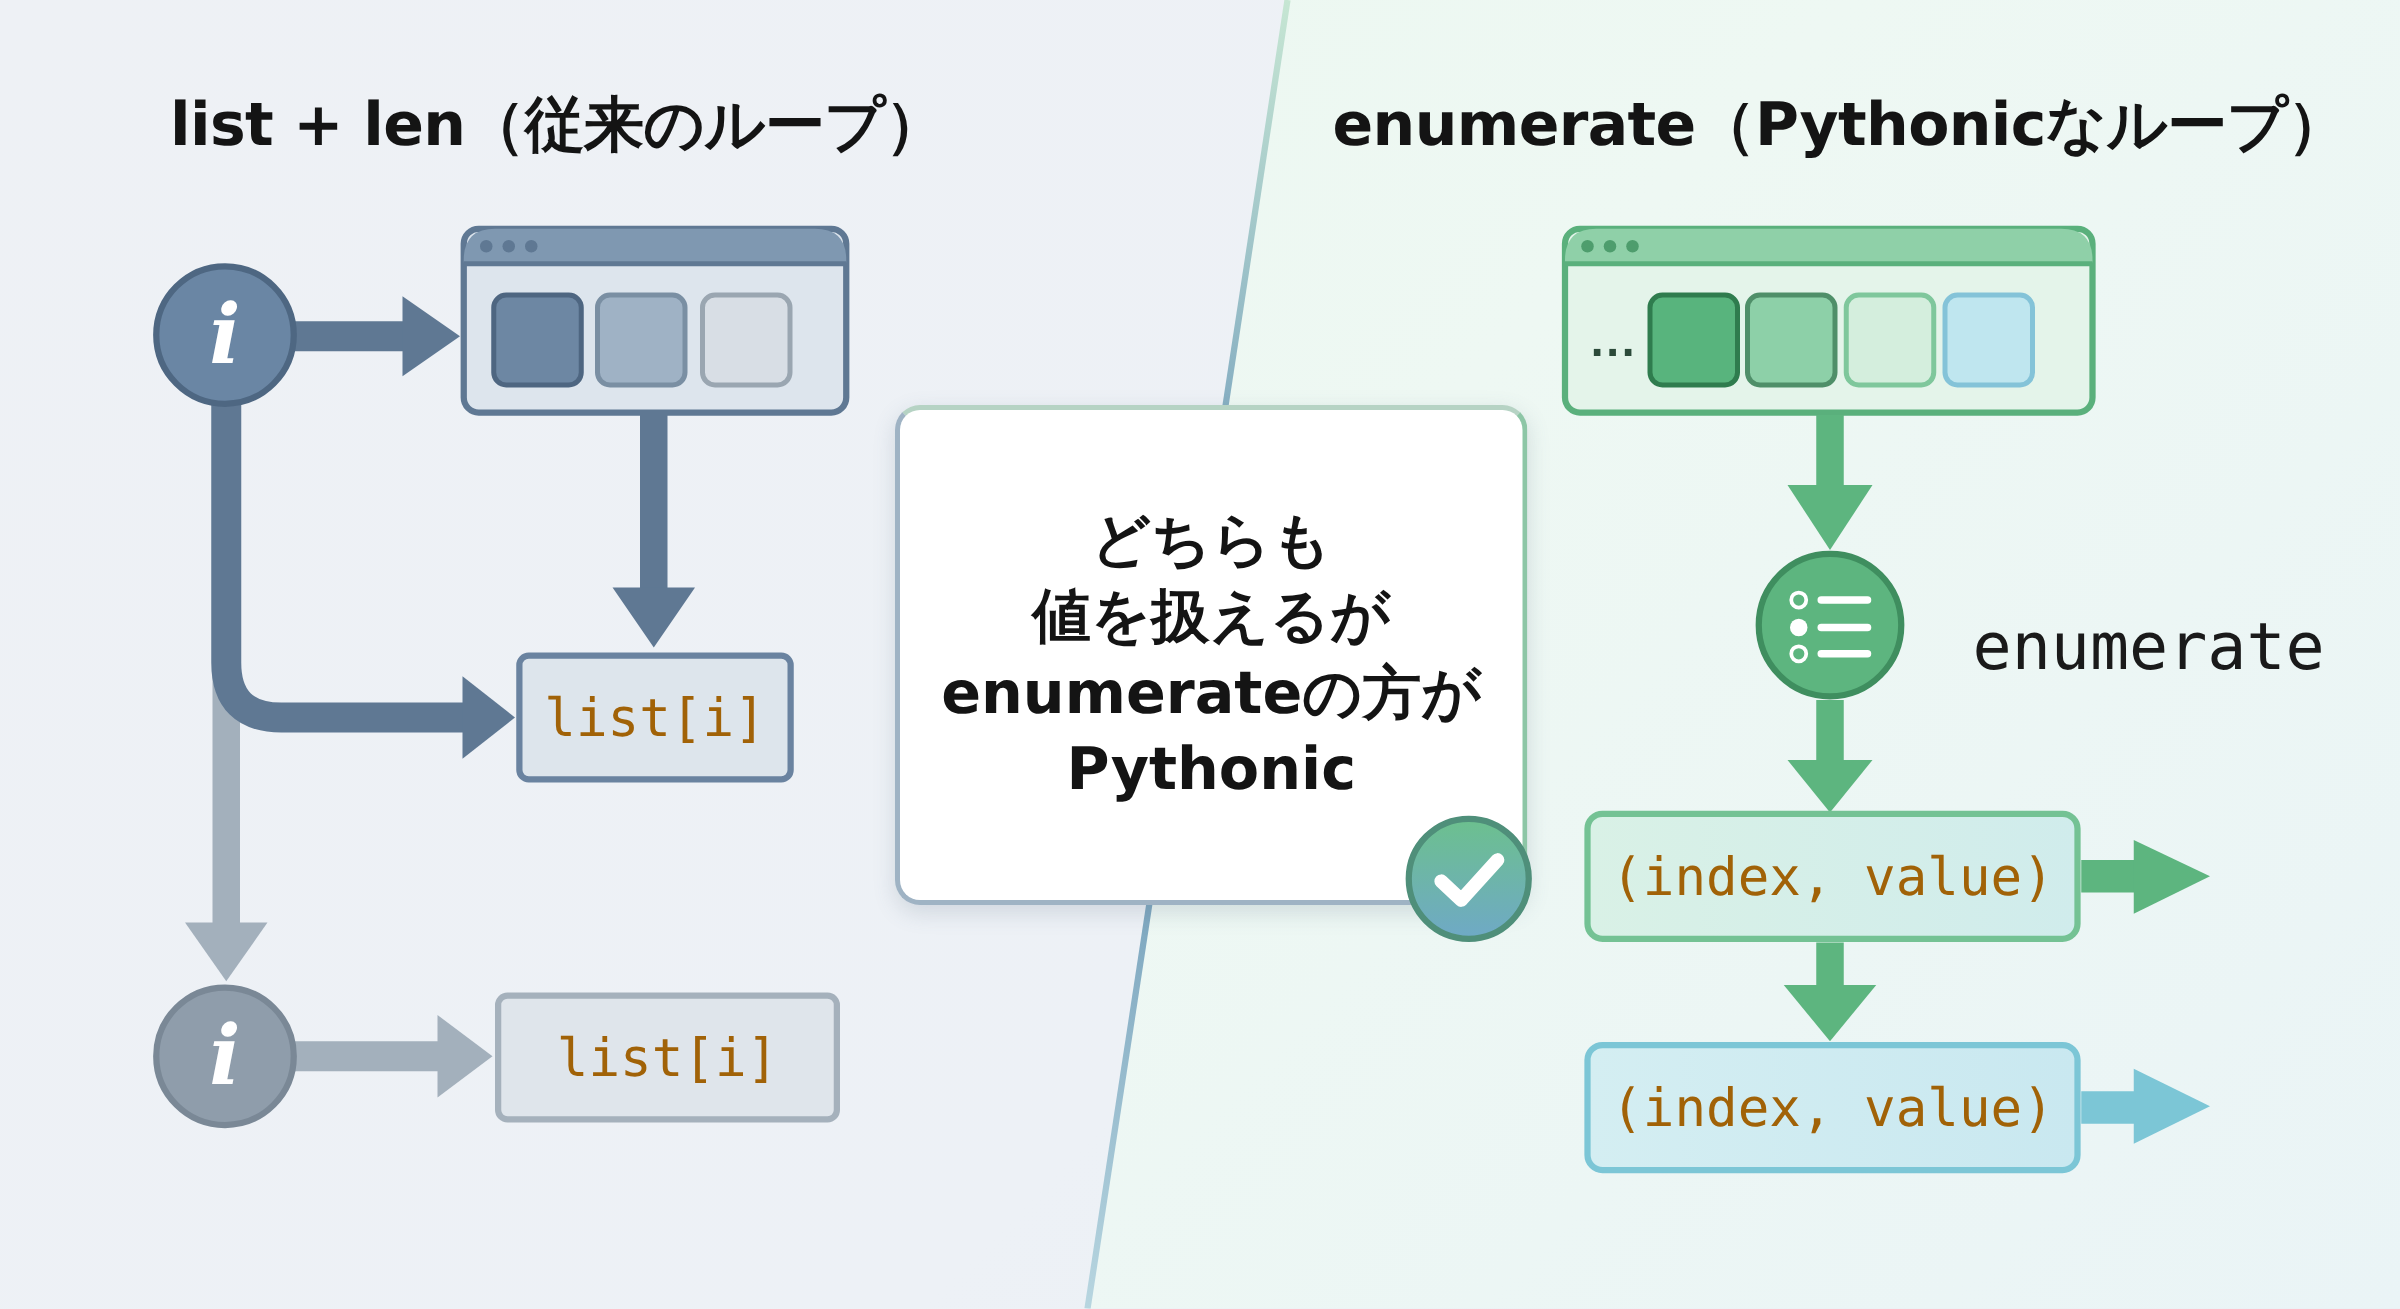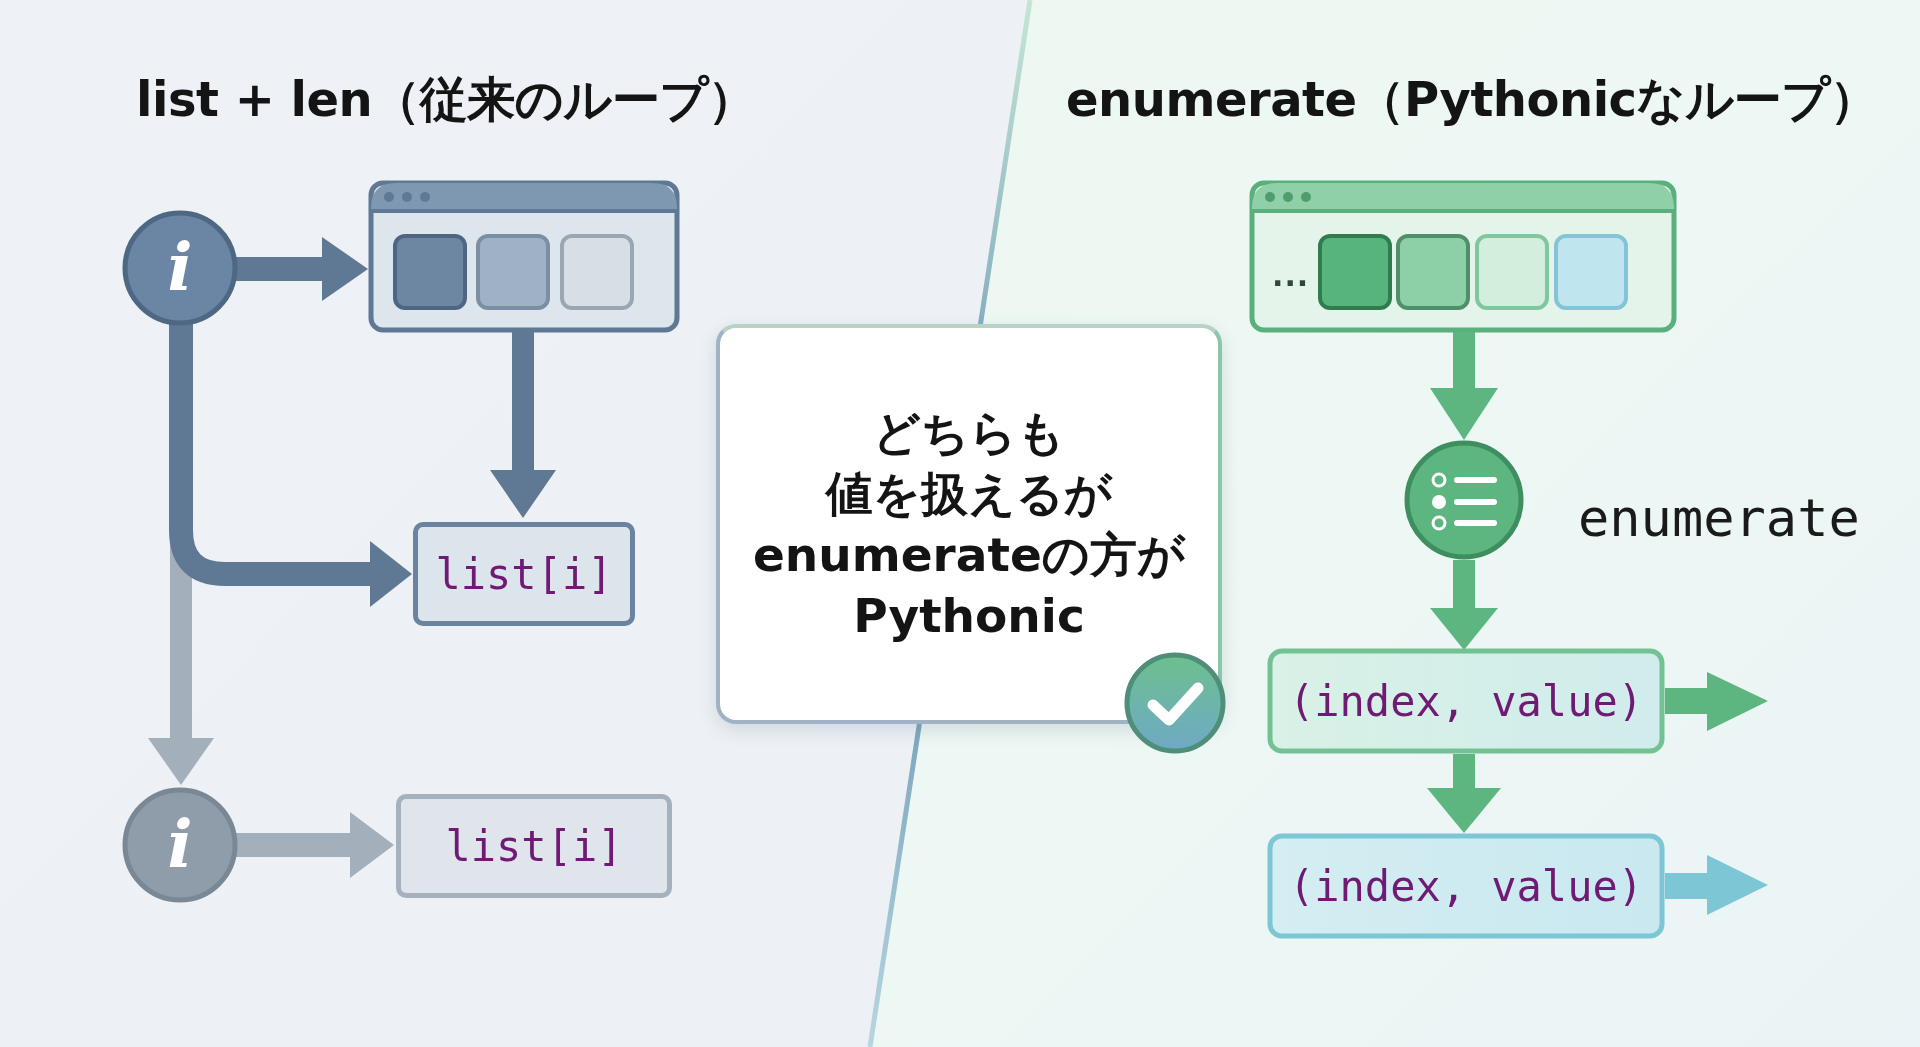--- a/index.html
+++ b/index.html
@@ -18,7 +18,7 @@
   .title.right{left:1066px;}
   .mono{font-family:"DejaVu Sans Mono","Liberation Mono",monospace;}
   .code-box{position:absolute;display:flex;align-items:center;justify-content:center;
-    font-size:42px;color:#701a75;box-sizing:border-box;border-radius:10px;}
+    font-size:42px;color:#a16207;box-sizing:border-box;border-radius:10px;}
   .center-card{position:absolute;left:716px;top:324px;width:506px;height:400px;
     background:#fff;border-radius:20px;box-sizing:border-box;
     border:4px solid #9fb3c4;

